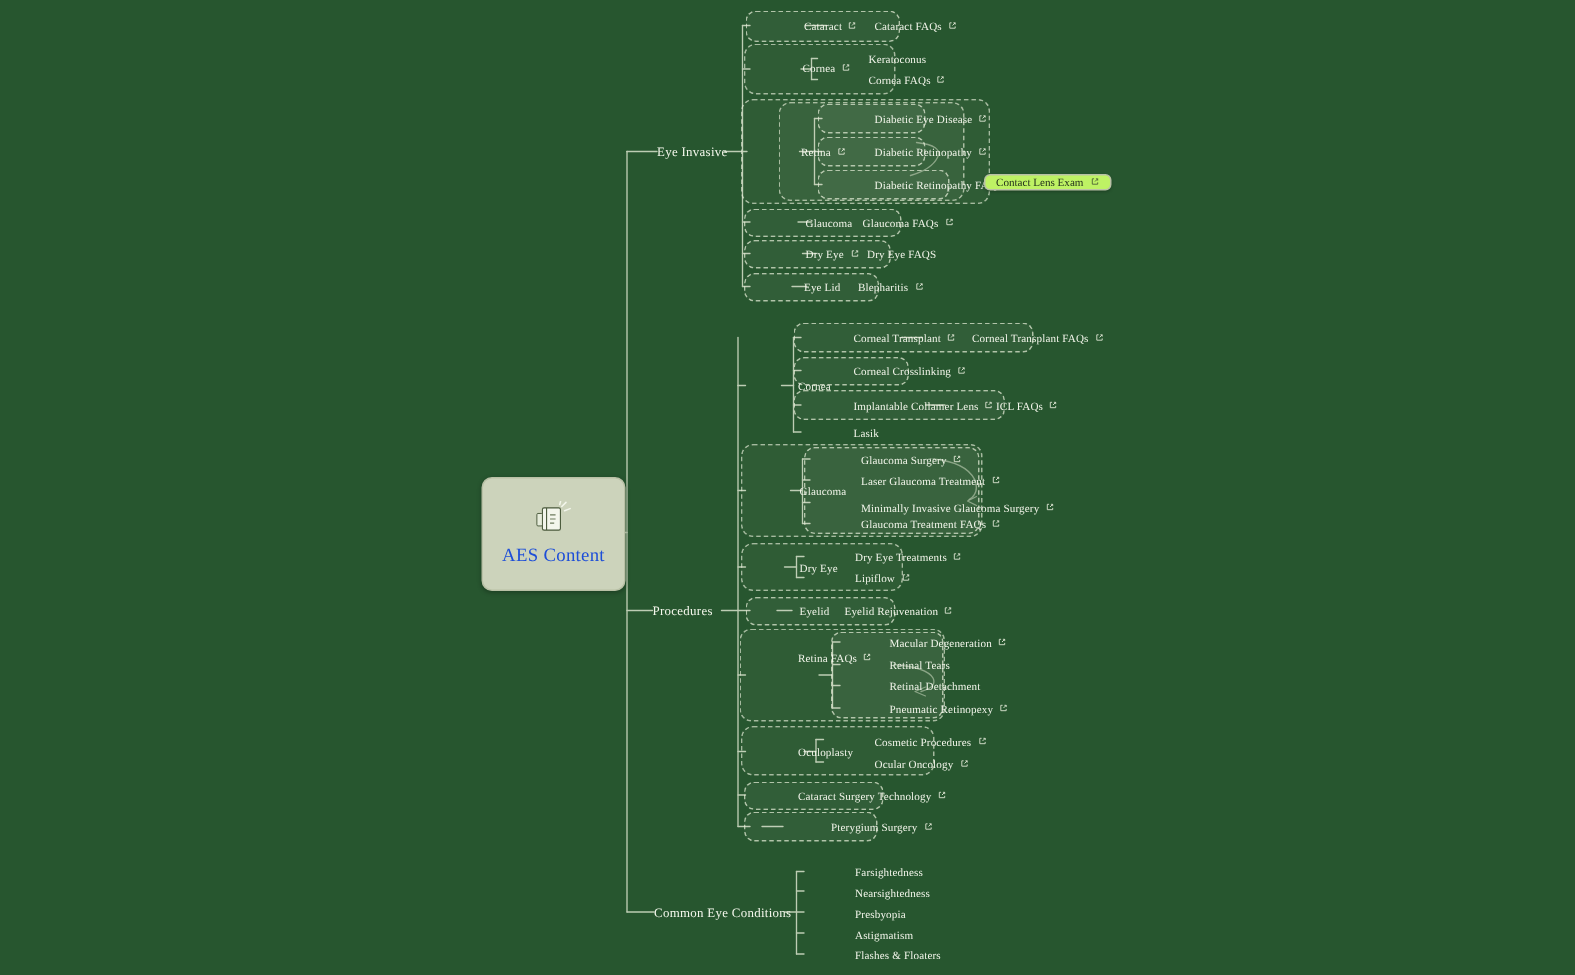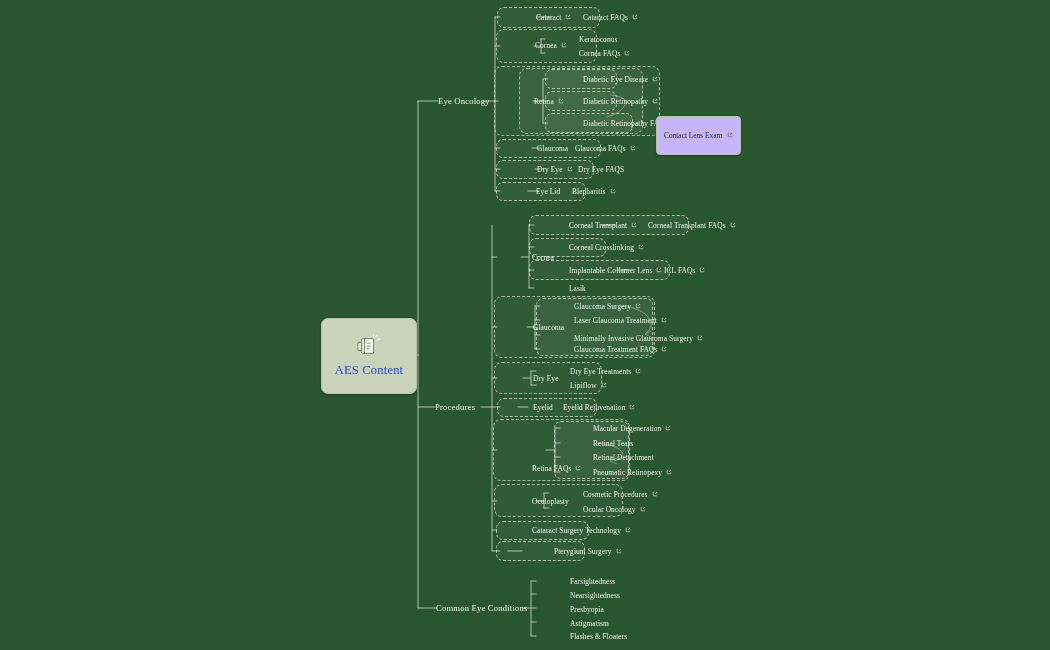--- a/index.html
+++ b/index.html
@@ -210,7 +210,7 @@
     <div class="root-label">AES Content</div>
   </div>
 
-  <div class="branch" style="left:438px;top:96px;">Eye Oncology</div>
+  <div class="branch" style="left:438px;top:96px;">Eye Invasive</div>
   <div class="branch" style="left:435px;top:402px;">Procedures</div>
   <div class="branch" style="left:436px;top:603px;">Common Eye Conditions</div>
 

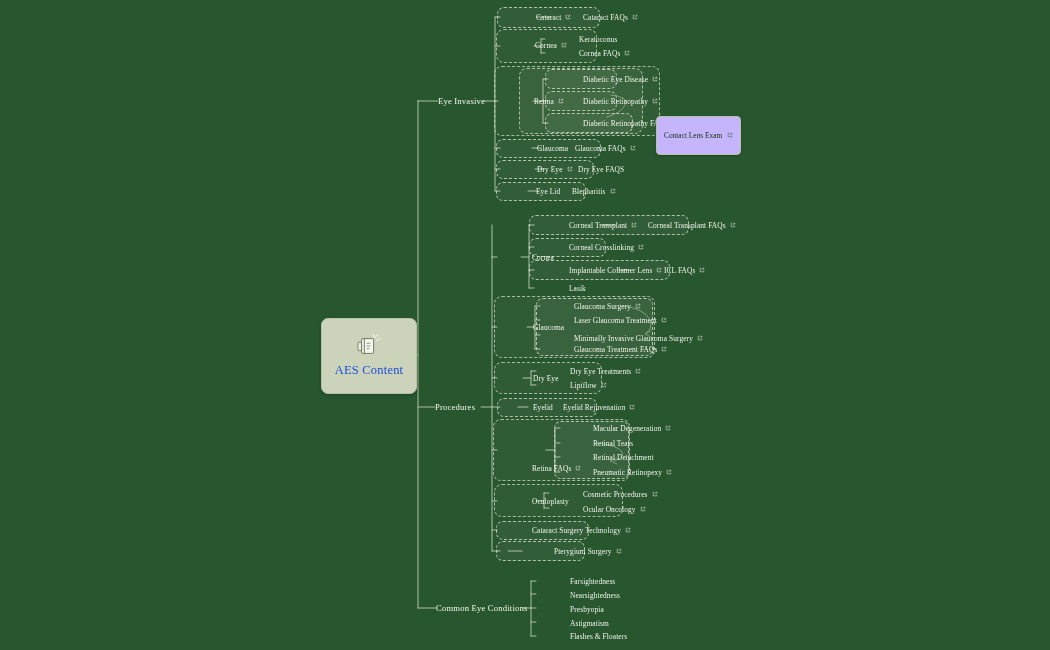--- a/index.html
+++ b/index.html
@@ -59,10 +59,10 @@
   .node-hl{
     position:absolute;
     display:flex;align-items:center;gap:5px;
-    background:#c4b5fd;
+    background:#bef264;
     border:1px solid #b9c1a6;
     border-radius:4px;
-    padding:14px 7px;
+    padding:0 7px;
     color:#23301c;
     font-size:7.4px;
     white-space:nowrap;

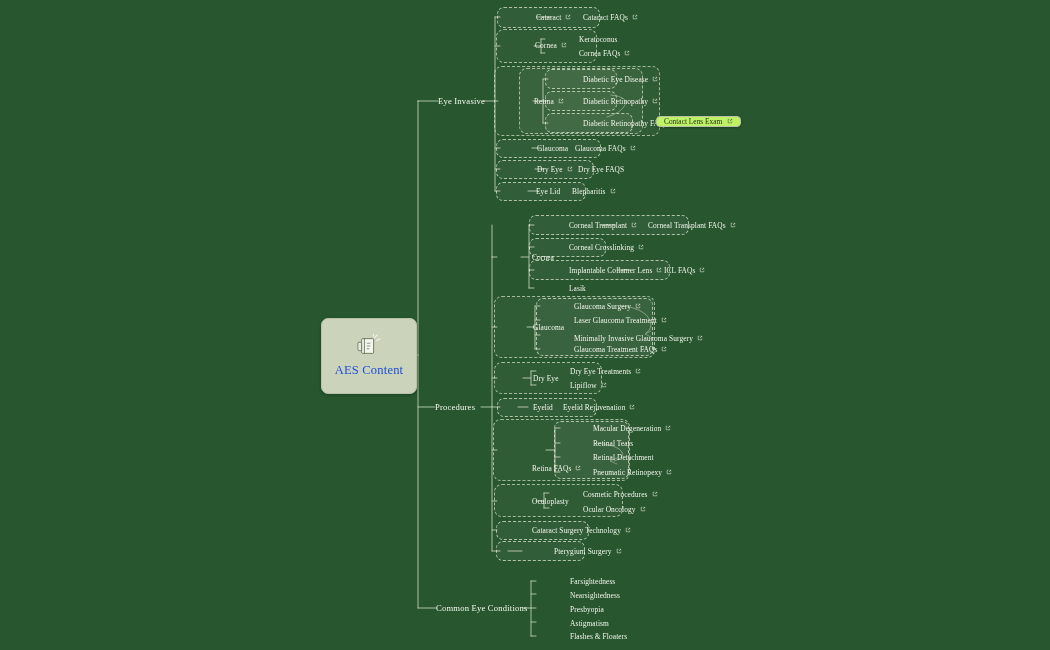--- a/index.html
+++ b/index.html
@@ -465,7 +465,7 @@
 
   <div class="group" style="left:493px;top:419px;width:137px;height:62px;"></div>
   <div class="card" style="left:554px;top:421px;width:75px;height:58px;"></div>
-  <div class="node" style="left:500px;top:465px;">
+  <div class="node" style="left:500px;top:435px;">
     <span class="lbl">Retina FAQs</span>
     <svg class="ext" viewBox="0 0 10 10" xmlns="http://www.w3.org/2000/svg">
       <path d="M4 2 H2 V8 H8 V6" fill="none" stroke="#eef3e2" stroke-width="1"></path>

